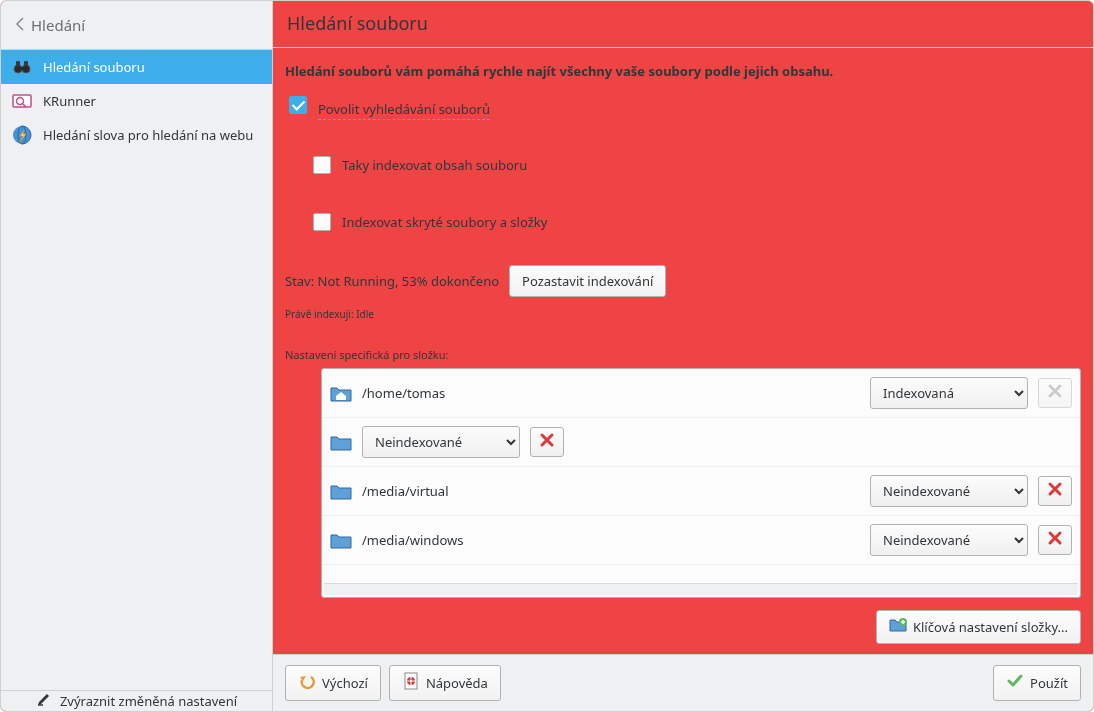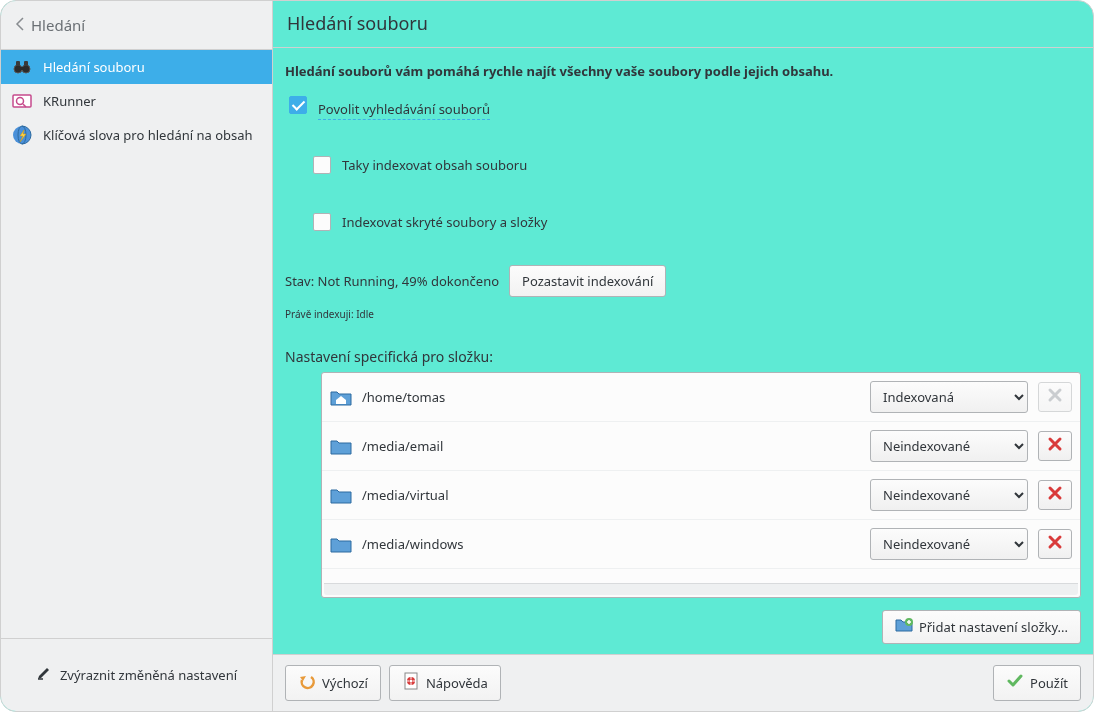--- a/index.html
+++ b/index.html
@@ -6,8 +6,8 @@
 body { margin: 0; background: #fff; }
 .window {
   width: 1094px; height: 712px;
-  background: #5eead4;
-  border-radius: 16px;
+  background: #ef4444;
+  border-radius: 6px;
   overflow: hidden;
   display: flex;
   border: 1px solid #d0d0d0;

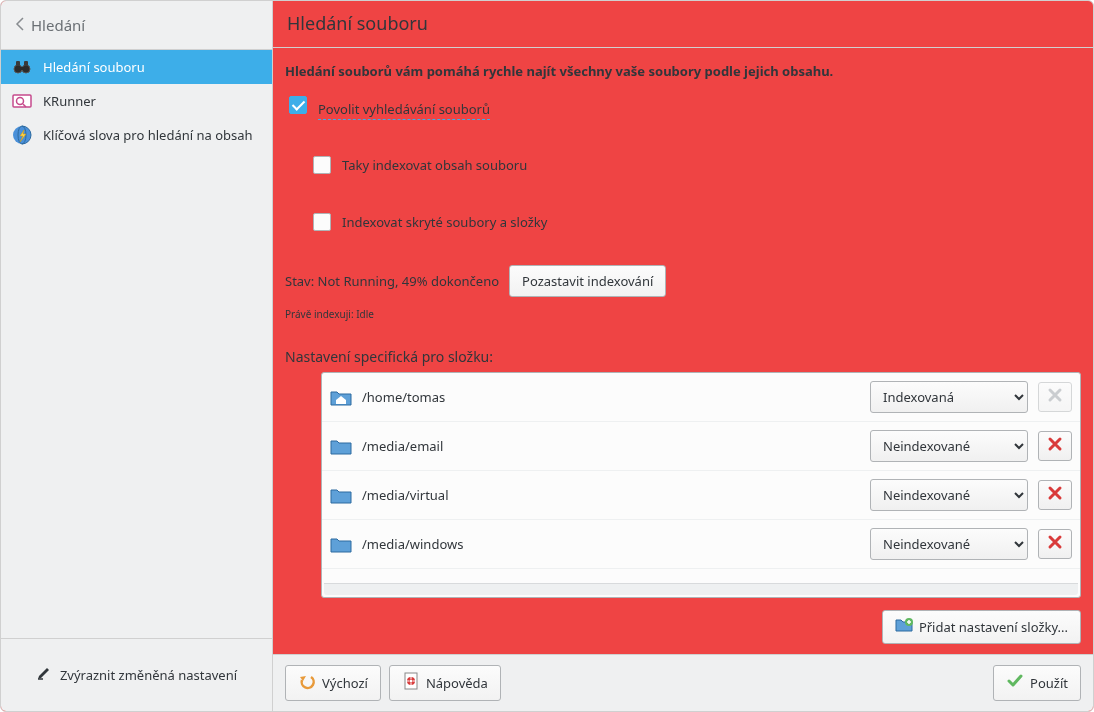--- a/index.html
+++ b/index.html
@@ -225,7 +225,7 @@
               <path d="M13 6 L9 12 L12 12 L9 18 L15 10 L12 10 Z" fill="#ffd24a" stroke="#d49a00" stroke-width="0.5"></path>
             </svg>
         </span>
-        <span>Klíčová slova pro hledání na obsah</span>
+        <span>Hledání slova pro hledání na webu</span>
       </div>
     </div>
     <div class="sidebar-footer">

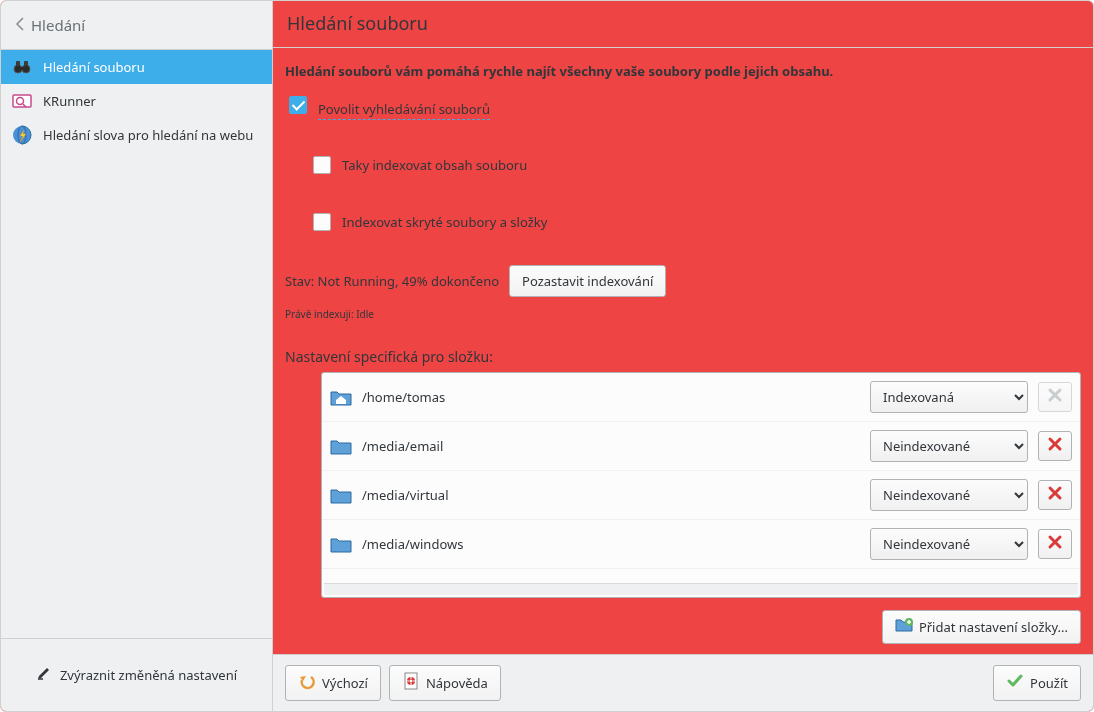--- a/index.html
+++ b/index.html
@@ -258,7 +258,7 @@
       </div>
 
       <div class="status-row">
-        <span>Stav: Not Running, 49% dokončeno</span>
+        <span>Stav: Not Running, 53% dokončeno</span>
         <button class="btn">
           <span>Pozastavit indexování</span>
         </button>

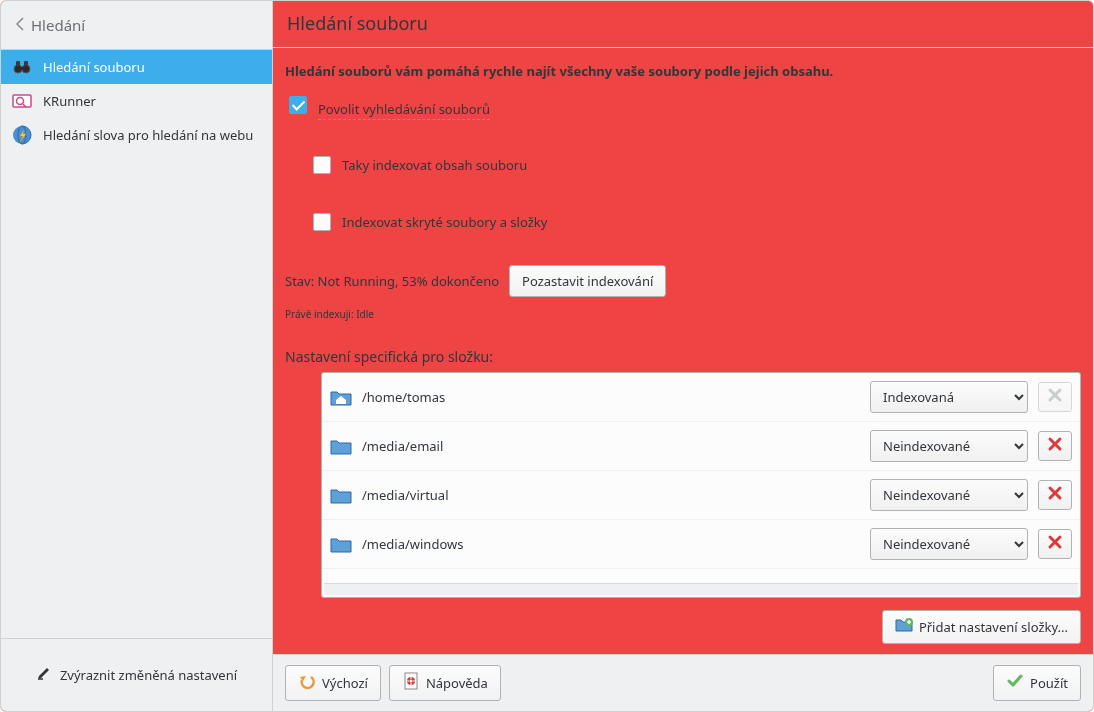--- a/index.html
+++ b/index.html
@@ -118,7 +118,7 @@
   gap: 6px;
 }
 .indexing-now { font-size: 10px; color: #31363b; margin-top: 10px; }
-.folder-label { font-size: 14px; color: #31363b; margin-top: 26px; margin-bottom: 6px; }
+.folder-label { font-size: 11px; color: #31363b; margin-top: 26px; margin-bottom: 6px; }
 .folder-panel {
   border: 1px solid #b0b3b6;
   border-radius: 3px;

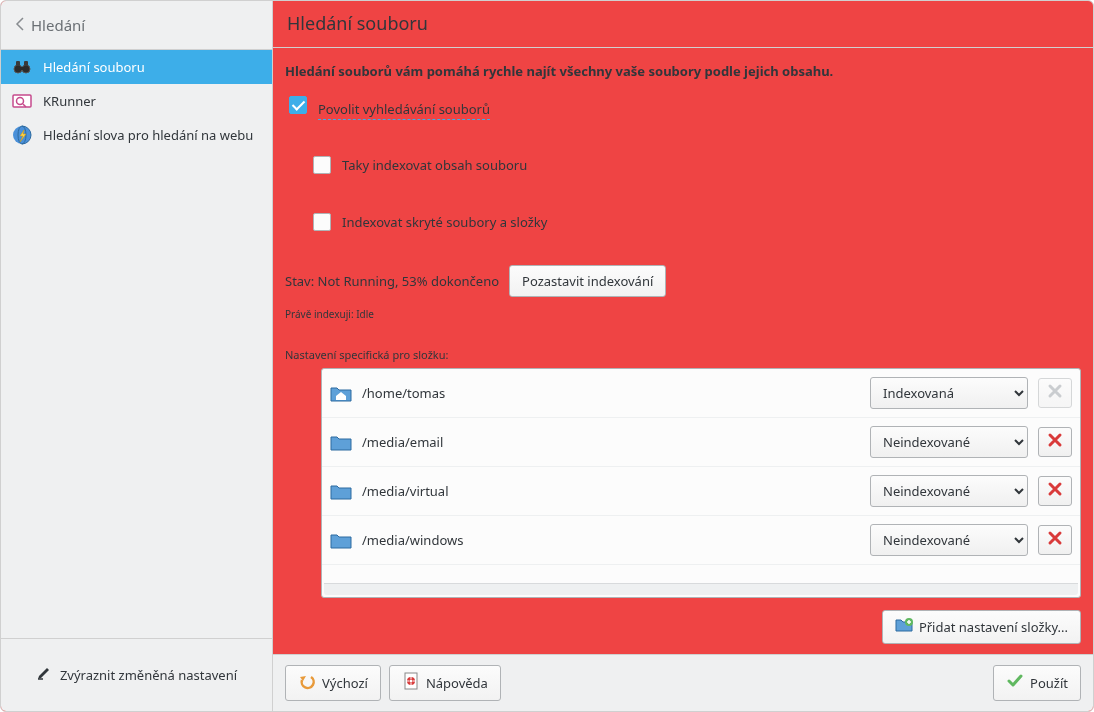--- a/index.html
+++ b/index.html
@@ -286,7 +286,6 @@
               <span class="folder-icon"><svg width="22" height="18" viewBox="0 0 22 18">
                   <path d="M1 4 L7 4 L9 6 L21 6 L21 17 L1 17 Z" fill="#5ea0d8" stroke="#2c6aa0"></path>
                 </svg></span>
-              <span class="path">/media/email</span>
               <select><option>Indexovaná</option><option selected="">Neindexované</option></select>
               <div class="icon-btn">
                 <span><svg width="16" height="16" viewBox="0 0 16 16">

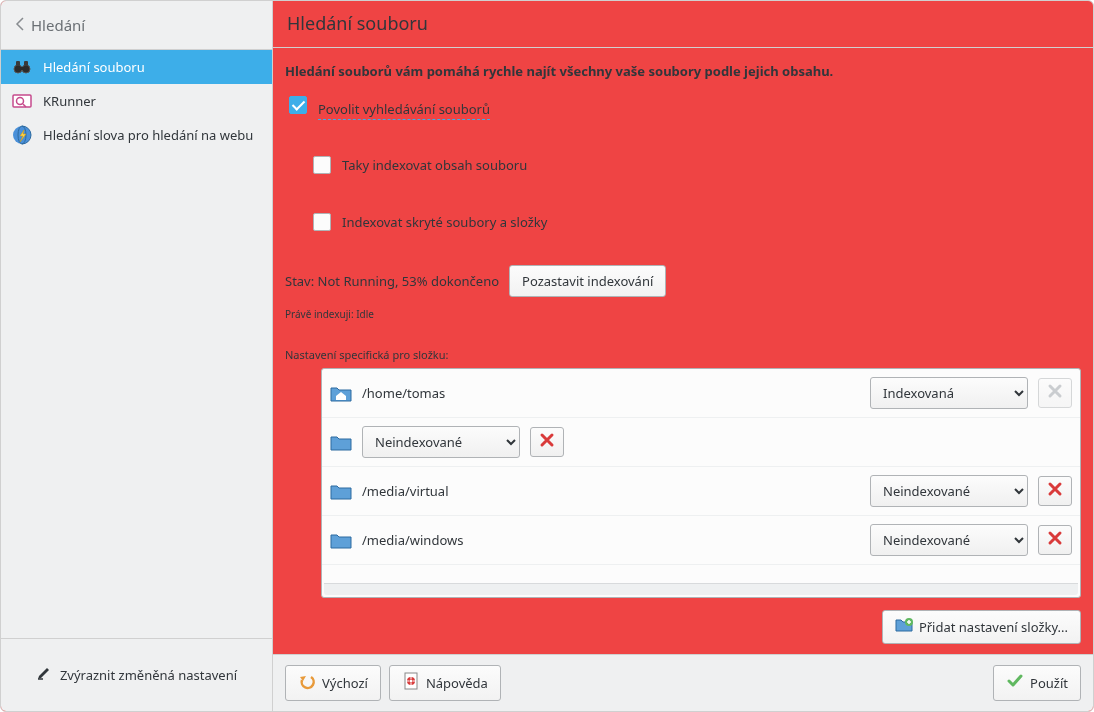--- a/index.html
+++ b/index.html
@@ -330,7 +330,7 @@
                 <path d="M14 3 L14 7 M12 5 L16 5" stroke="#fff" stroke-width="1.5"></path>
               </svg>
           </span>
-          <span>Přidat nastavení složky...</span>
+          <span>Klíčová nastavení složky...</span>
         </button>
       </div>
     </div>

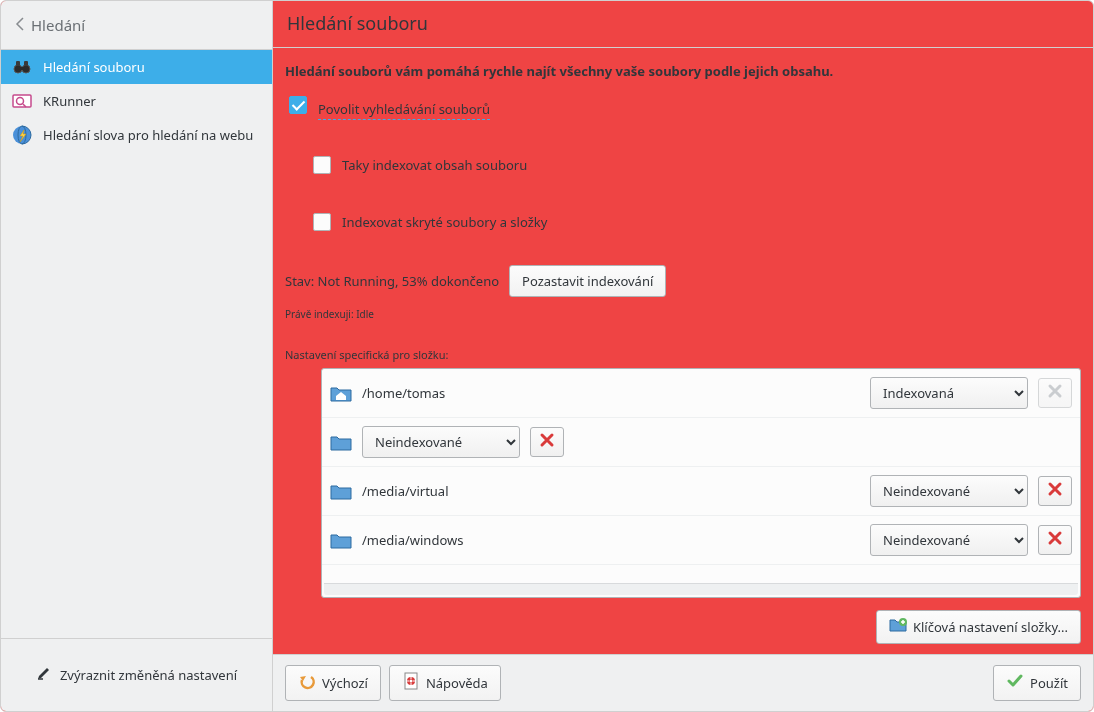--- a/index.html
+++ b/index.html
@@ -49,7 +49,7 @@
 }
 .sidebar-footer {
   border-top: 1px solid #d0d0d0;
-  padding: 26px 10px;
+  padding: 0 10px;
   display: flex; align-items: center; justify-content: center;
   gap: 8px;
   font-size: 13px;

